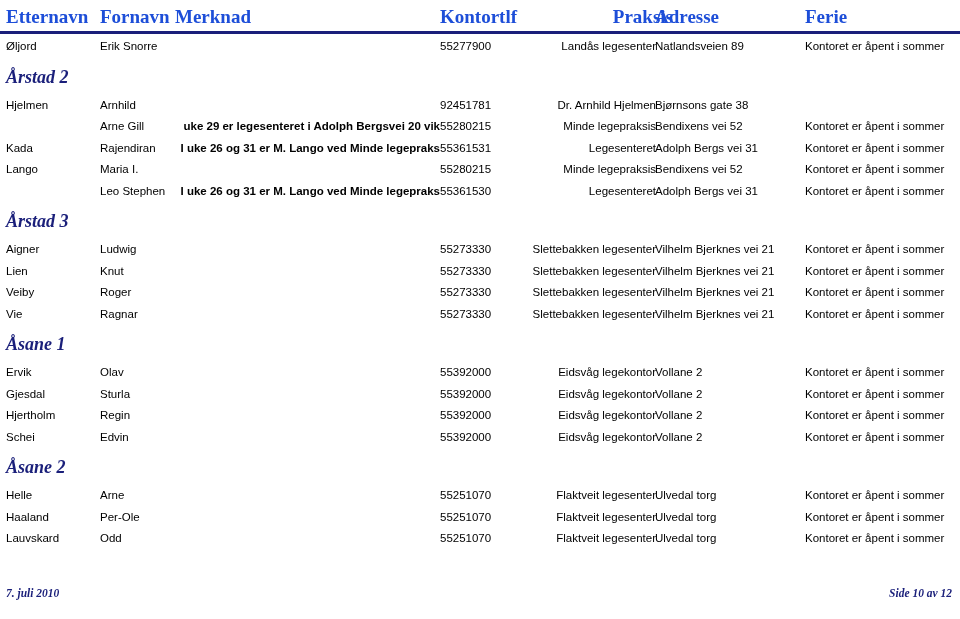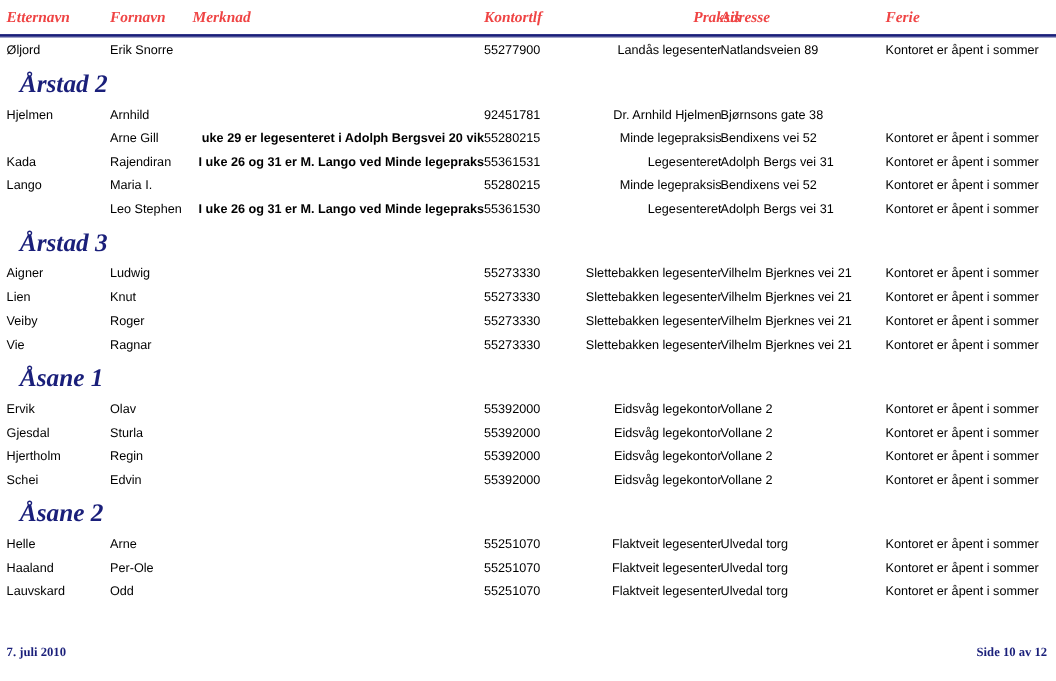--- a/index.html
+++ b/index.html
@@ -54,11 +54,10 @@
   }
   .table-header .cell {
     font-family: "Liberation Serif", serif;
-    font-style: italic;
     font-weight: bold;
-    font-size: 14px;
+    font-size: 19px;
     line-height: 22px;
-    color: #ef4444;
+    color: #1d4ed8;
   }
   .table-header .c-merknad { text-align: left; left: 175px; font-weight: bold; }
   .table-header .c-tlf     { text-align: left; left: 440px; width: 70px; }

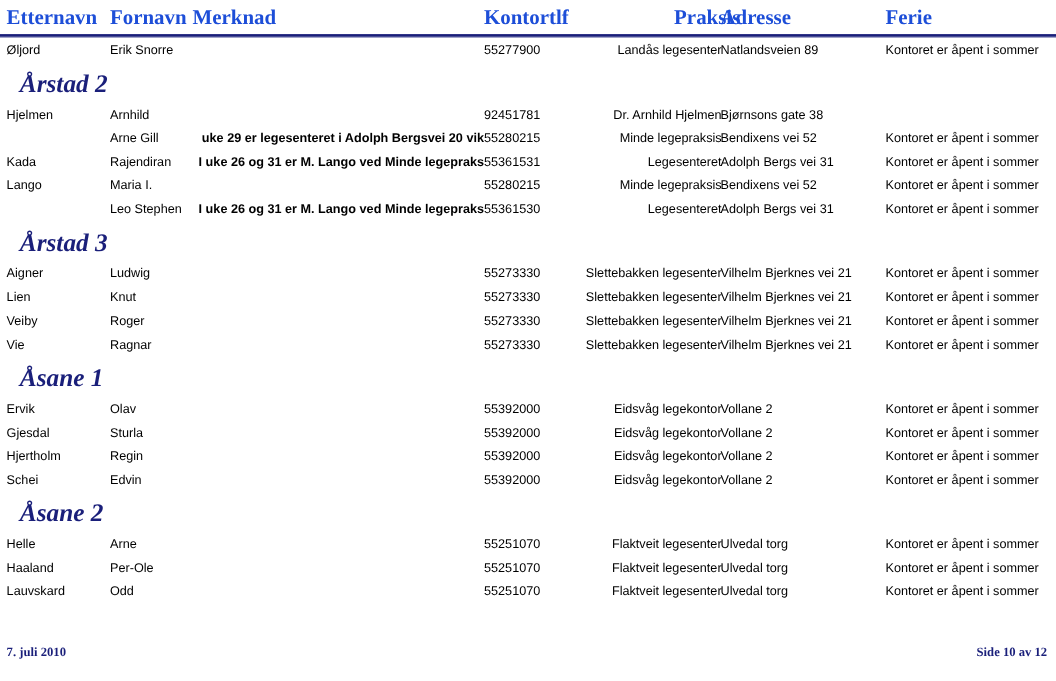--- a/index.html
+++ b/index.html
@@ -79,10 +79,10 @@
     font-family: "Liberation Serif", serif;
     font-style: italic;
     font-weight: bold;
-    font-size: 23px;
+    font-size: 18px;
     line-height: 30px;
     color: #1a1f7a;
-    margin-left: 18px;
+    margin-left: 6px;
     padding-top: 4px;
     white-space: nowrap;
   }

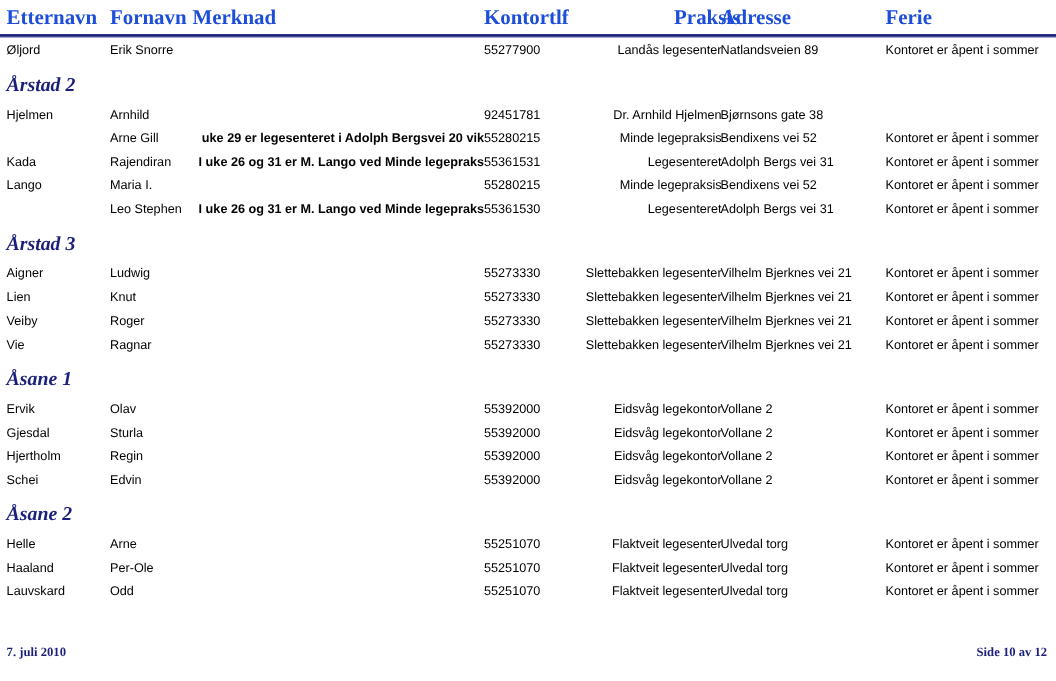--- a/index.html
+++ b/index.html
@@ -104,6 +104,7 @@
   .footer span {
     position: absolute;
     font-family: "Liberation Serif", serif;
+    font-style: italic;
     font-weight: bold;
     font-size: 11.5px;
     color: #1a1f7a;

